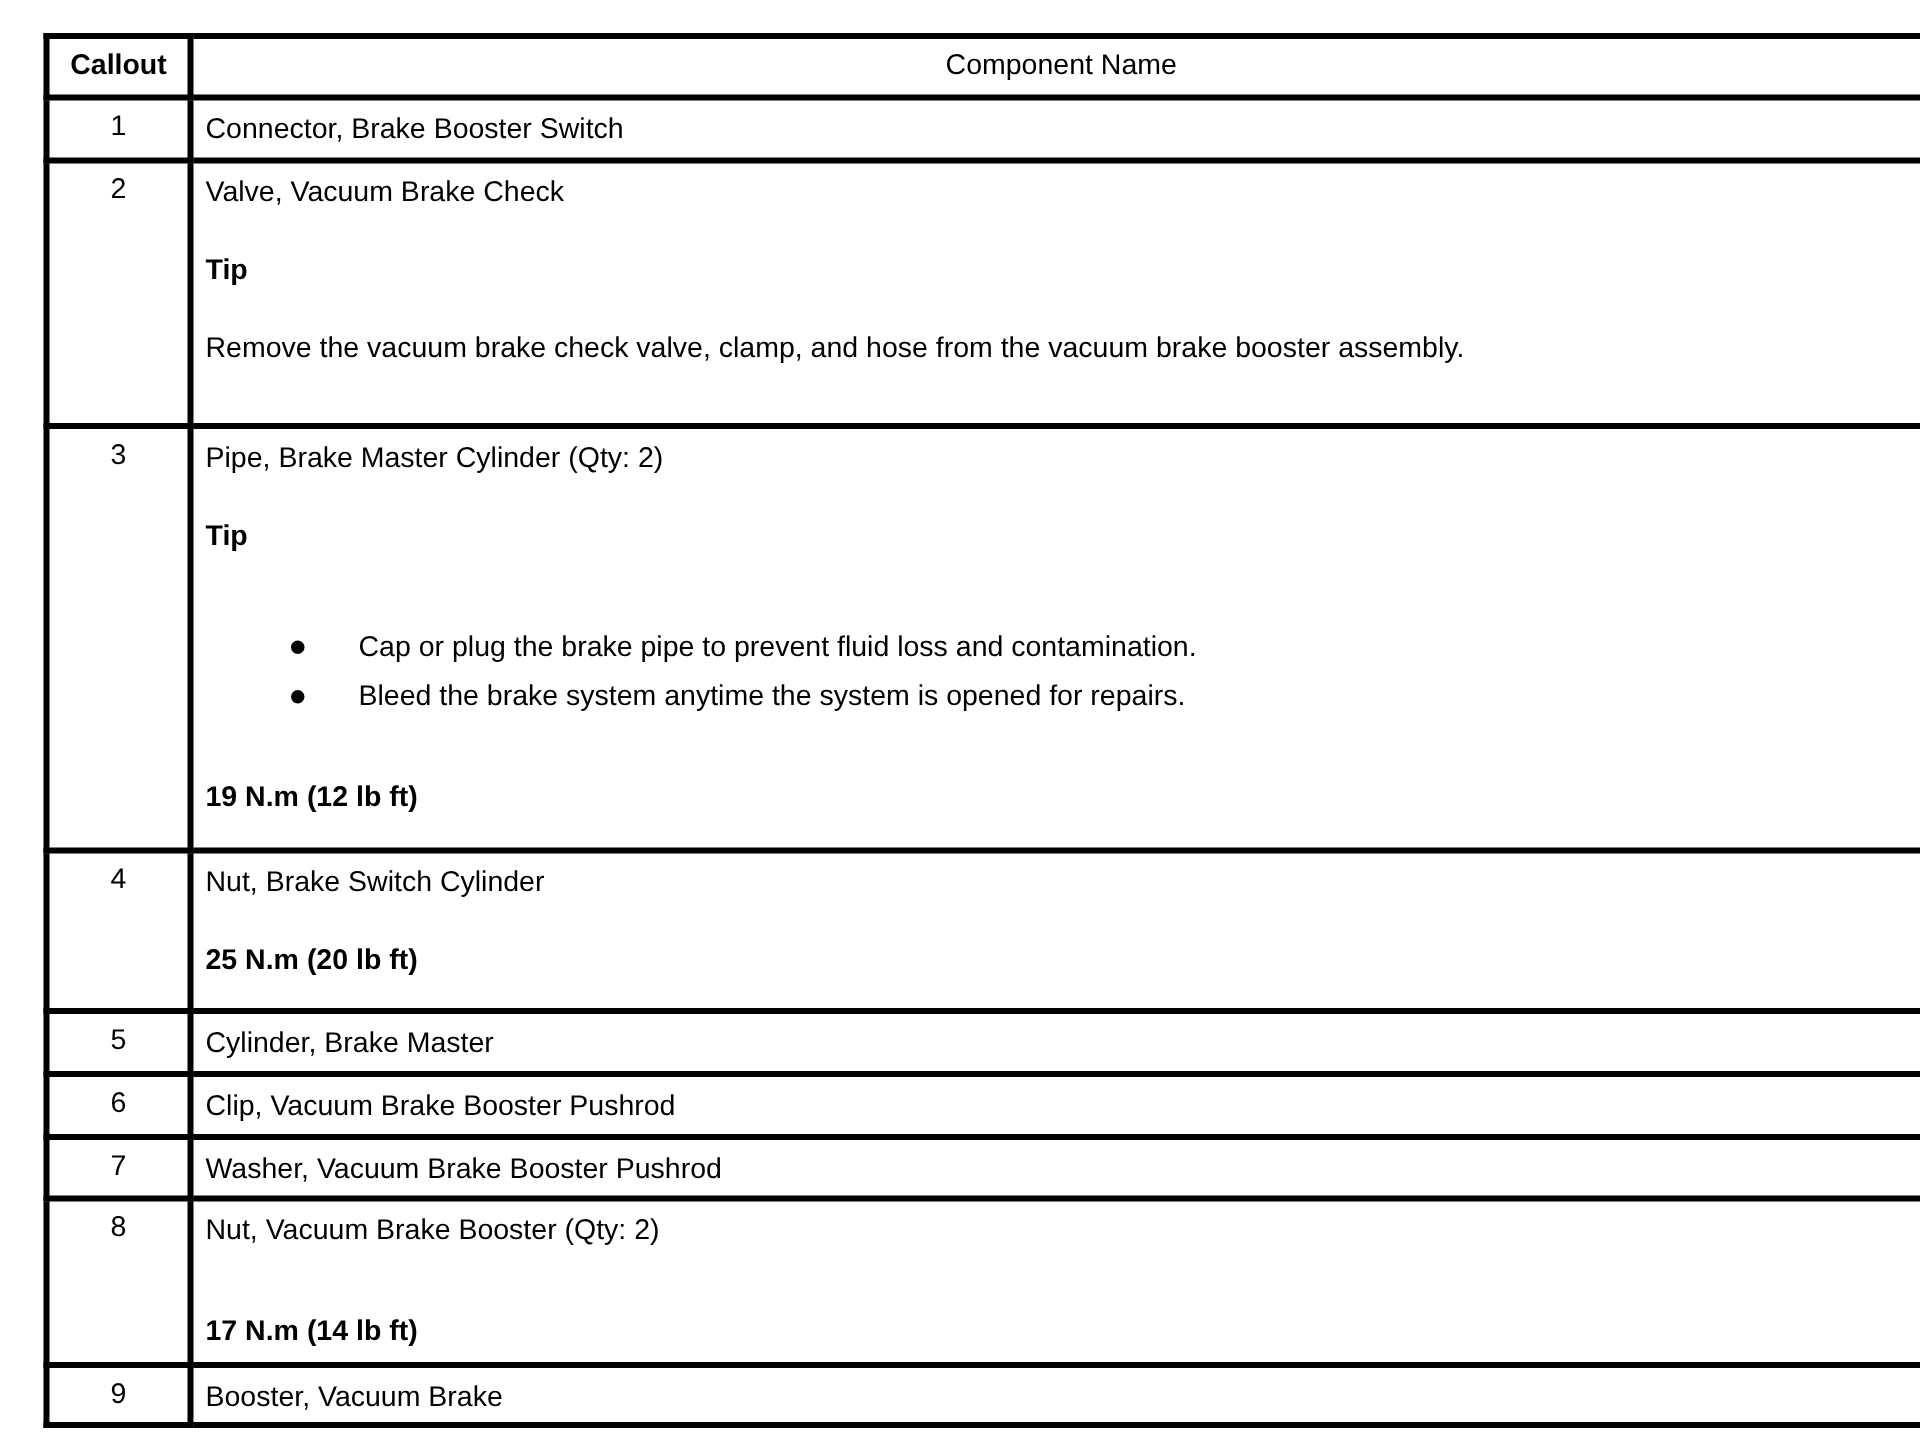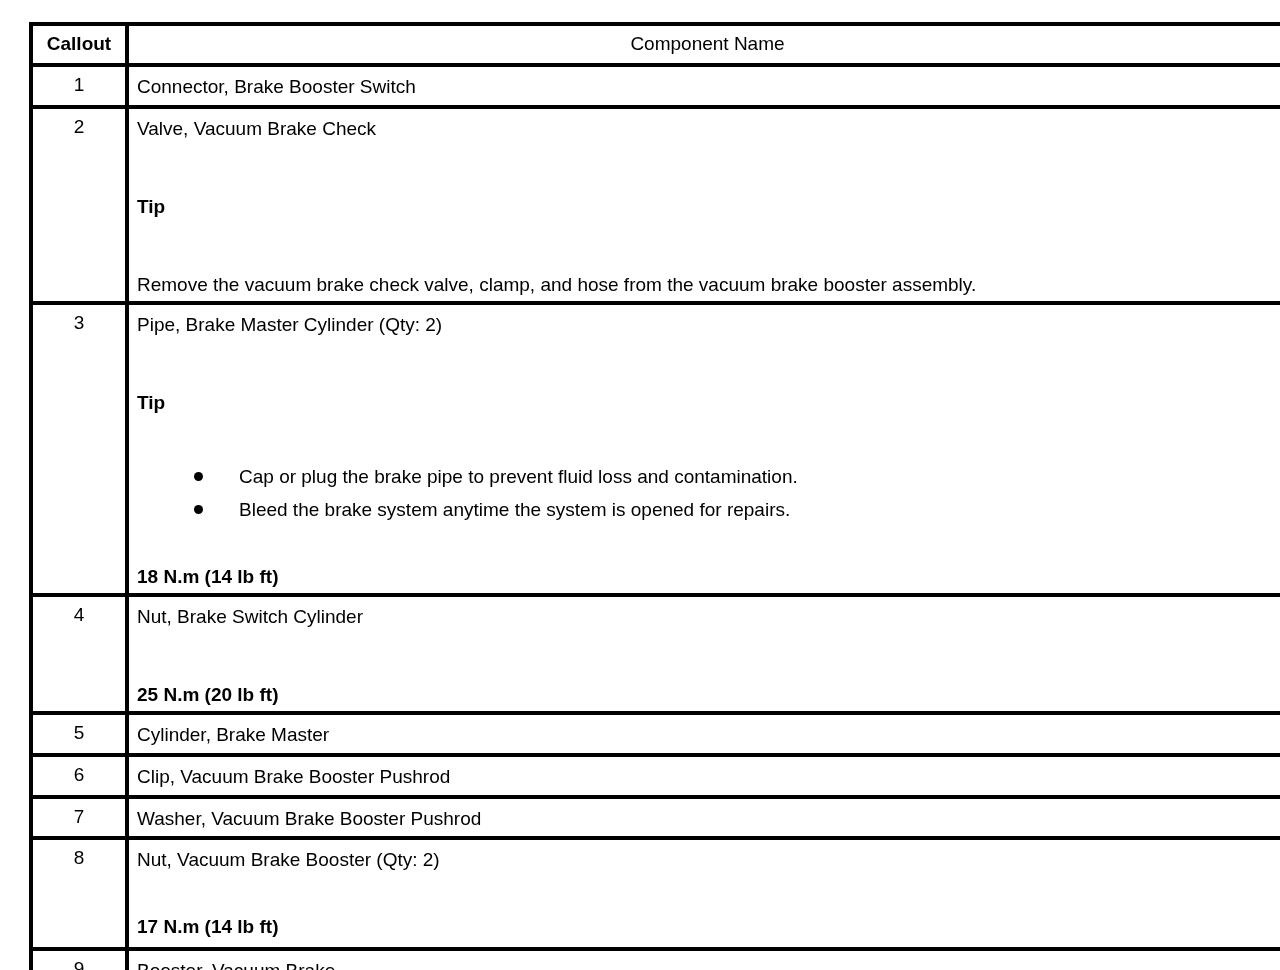--- a/index.html
+++ b/index.html
@@ -59,7 +59,7 @@
   tr.r-nine     { height: 37px; }
   .line { display: block; }
   .bold { font-weight: bold; }
-  .mt-1line { margin-top: 45px; }
+  .mt-1line { margin-top: 19px; }
   .mt-lg    { margin-top: 41px; }
   .mt-md    { margin-top: 34px; }
   .bullet-row {

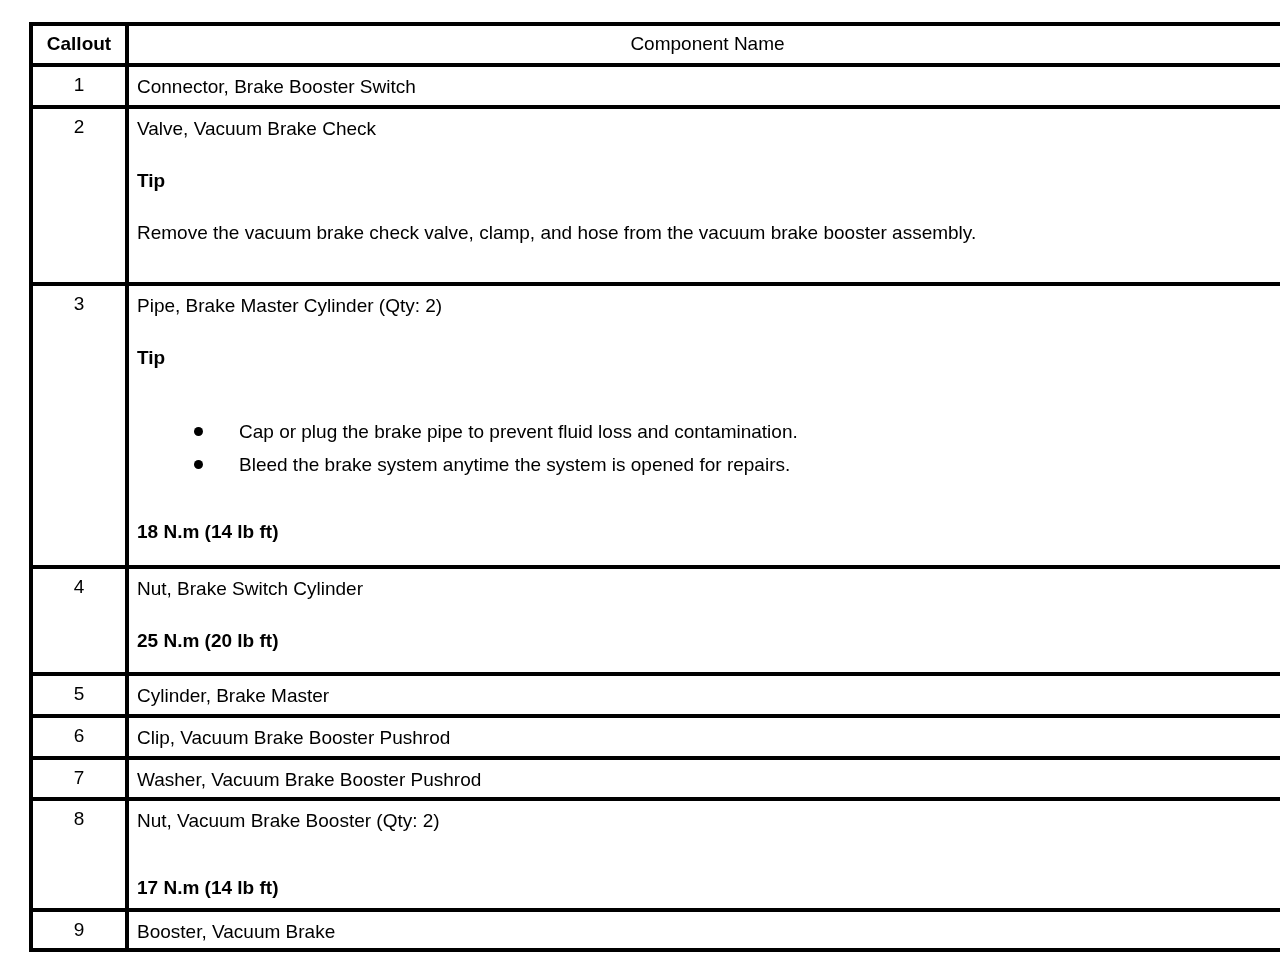--- a/index.html
+++ b/index.html
@@ -119,7 +119,7 @@
           <span>Bleed the brake system anytime the system is opened for repairs.</span>
         </div>
       </div>
-      <span class="line bold mt-md">18 N.m (14 lb ft)</span>
+      <span class="line bold mt-md">19 N.m (12 lb ft)</span>
     </td>
   </tr>
 

